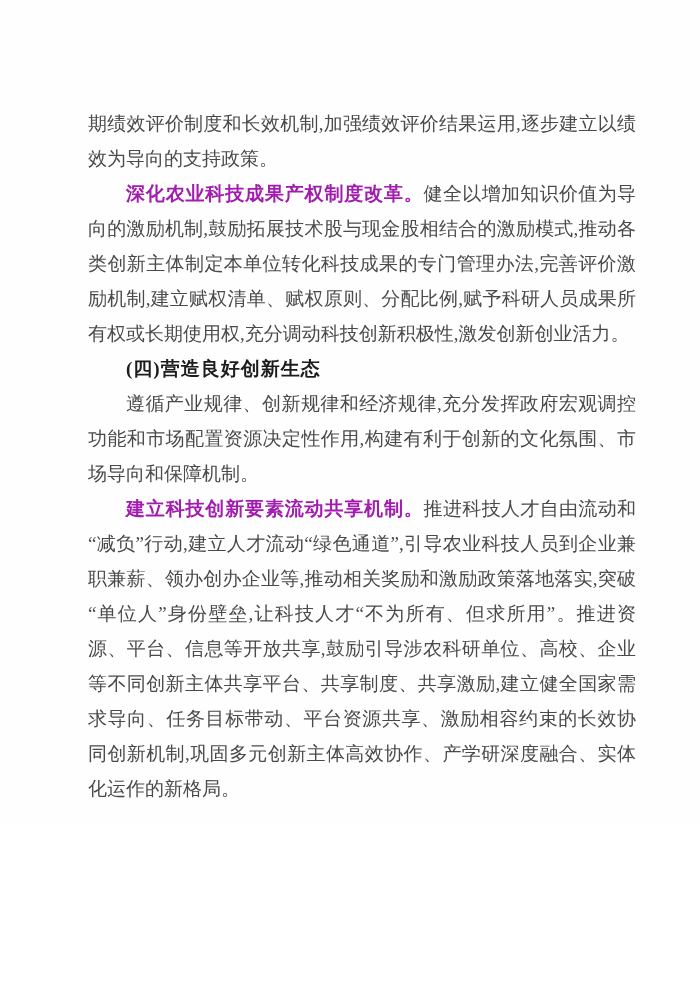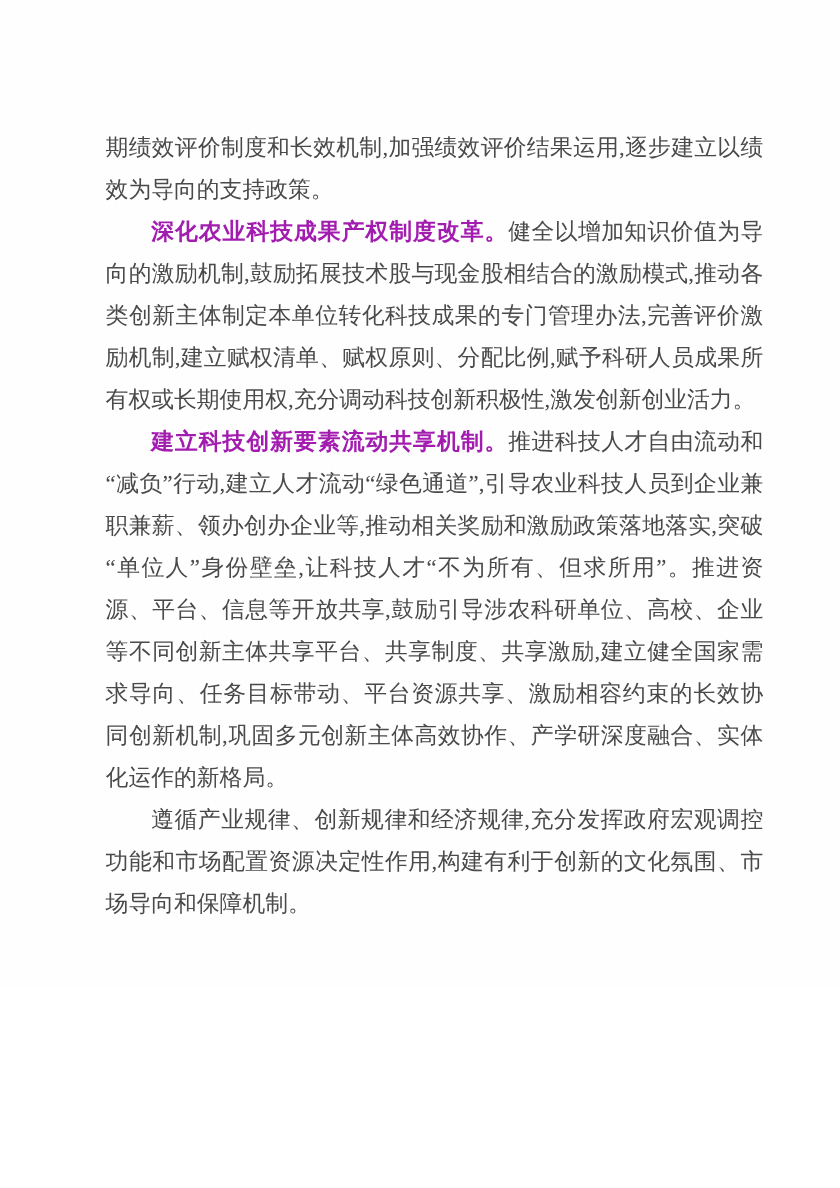--- a/index.html
+++ b/index.html
@@ -70,6 +70,7 @@
 
     <p class="para-indent"><span class="lead">深化农业科技成果产权制度改革。</span><span>健全以增加知识价值为导向的激励机制,鼓励拓展技术股与现金股相结合的激励模式,推动各类创新主体制定本单位转化科技成果的专门管理办法,完善评价激励机制,建立赋权清单、赋权原则、分配比例,赋予科研人员成果所有权或长期使用权,充分调动科技创新积极性,激发创新创业活力。</span></p>
 
+    <p class="section-heading">(四)营造良好创新生态</p>
 
     <p class="para-indent"><span class="lead">建立科技创新要素流动共享机制。</span><span>推进科技人才自由流动和“减负”行动,建立人才流动“绿色通道”,引导农业科技人员到企业兼职兼薪、领办创办企业等,推动相关奖励和激励政策落地落实,突破“单位人”身份壁垒,让科技人才“不为所有、但求所用”。推进资源、平台、信息等开放共享,鼓励引导涉农科研单位、高校、企业等不同创新主体共享平台、共享制度、共享激励,建立健全国家需求导向、任务目标带动、平台资源共享、激励相容约束的长效协同创新机制,巩固多元创新主体高效协作、产学研深度融合、实体化运作的新格局。</span></p>
 

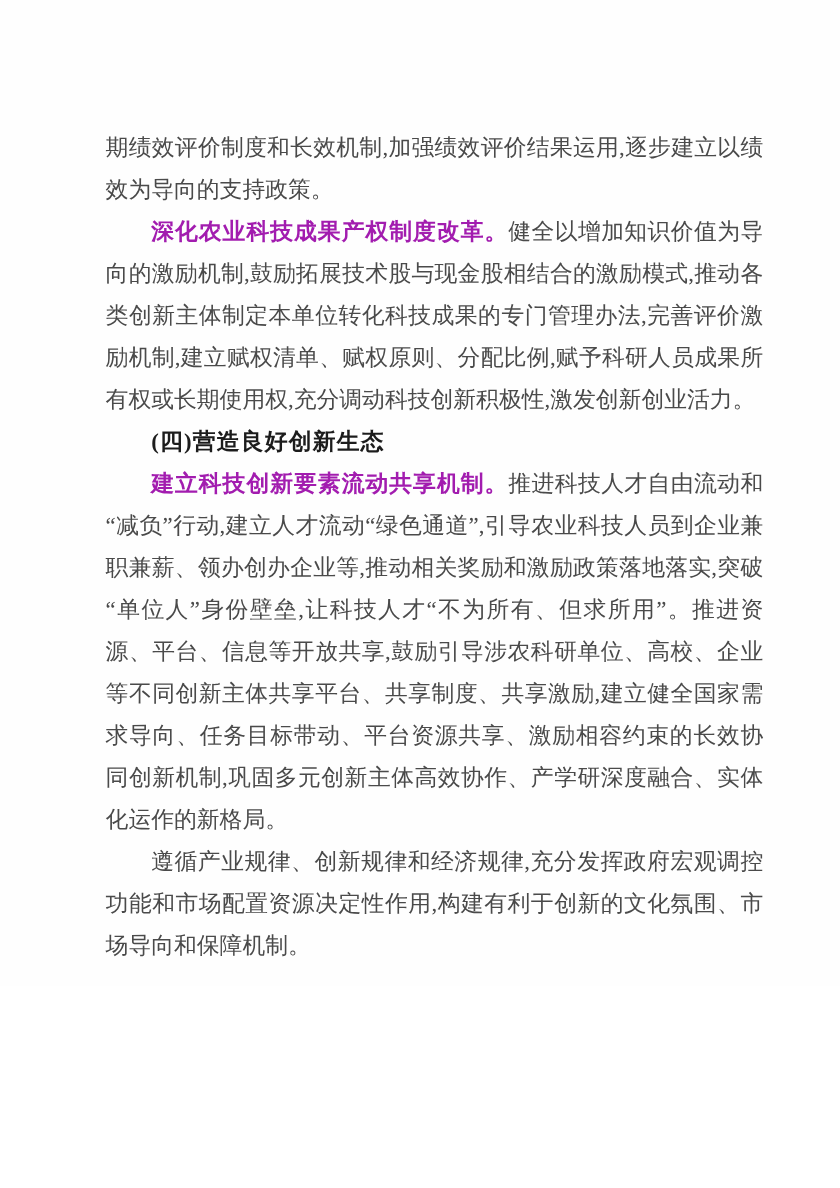--- a/index.html
+++ b/index.html
@@ -72,9 +72,9 @@
 
     <p class="section-heading">(四)营造良好创新生态</p>
 
+    <p class="para-indent">遵循产业规律、创新规律和经济规律,充分发挥政府宏观调控功能和市场配置资源决定性作用,构建有利于创新的文化氛围、市场导向和保障机制。</p>
+
     <p class="para-indent"><span class="lead">建立科技创新要素流动共享机制。</span><span>推进科技人才自由流动和“减负”行动,建立人才流动“绿色通道”,引导农业科技人员到企业兼职兼薪、领办创办企业等,推动相关奖励和激励政策落地落实,突破“单位人”身份壁垒,让科技人才“不为所有、但求所用”。推进资源、平台、信息等开放共享,鼓励引导涉农科研单位、高校、企业等不同创新主体共享平台、共享制度、共享激励,建立健全国家需求导向、任务目标带动、平台资源共享、激励相容约束的长效协同创新机制,巩固多元创新主体高效协作、产学研深度融合、实体化运作的新格局。</span></p>
-
-    <p class="para-indent">遵循产业规律、创新规律和经济规律,充分发挥政府宏观调控功能和市场配置资源决定性作用,构建有利于创新的文化氛围、市场导向和保障机制。</p>
 
 
   </div>

